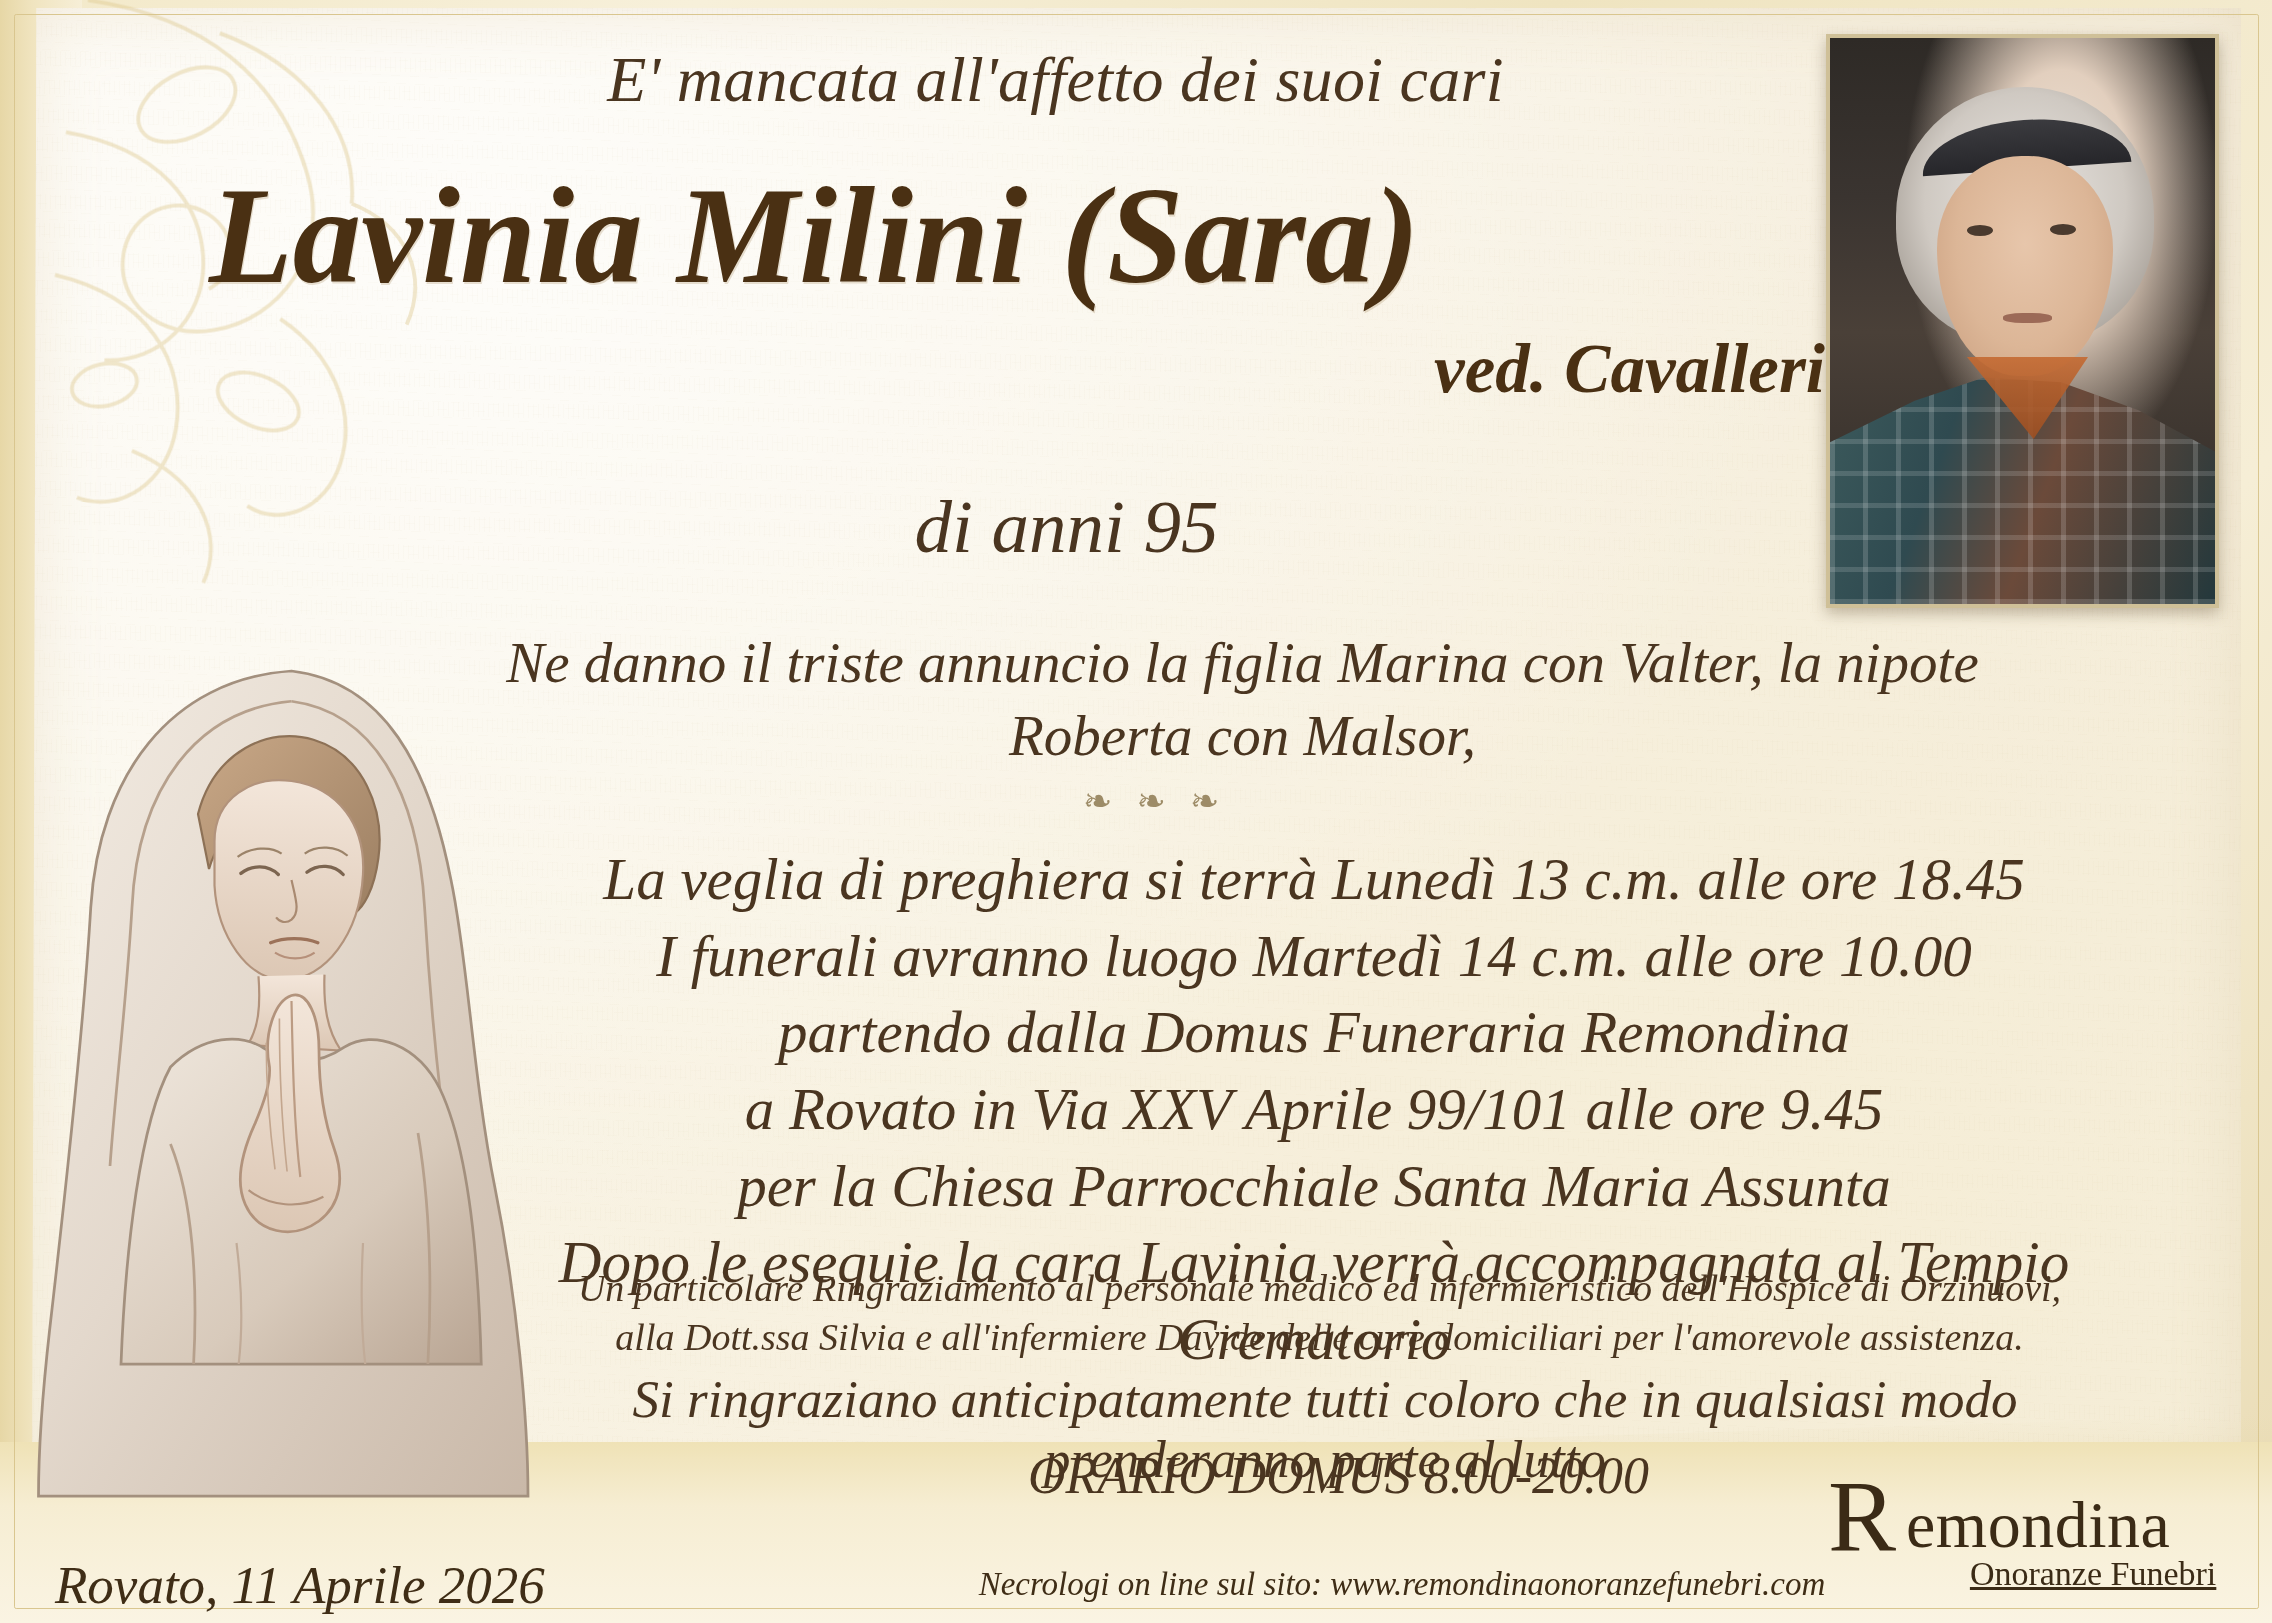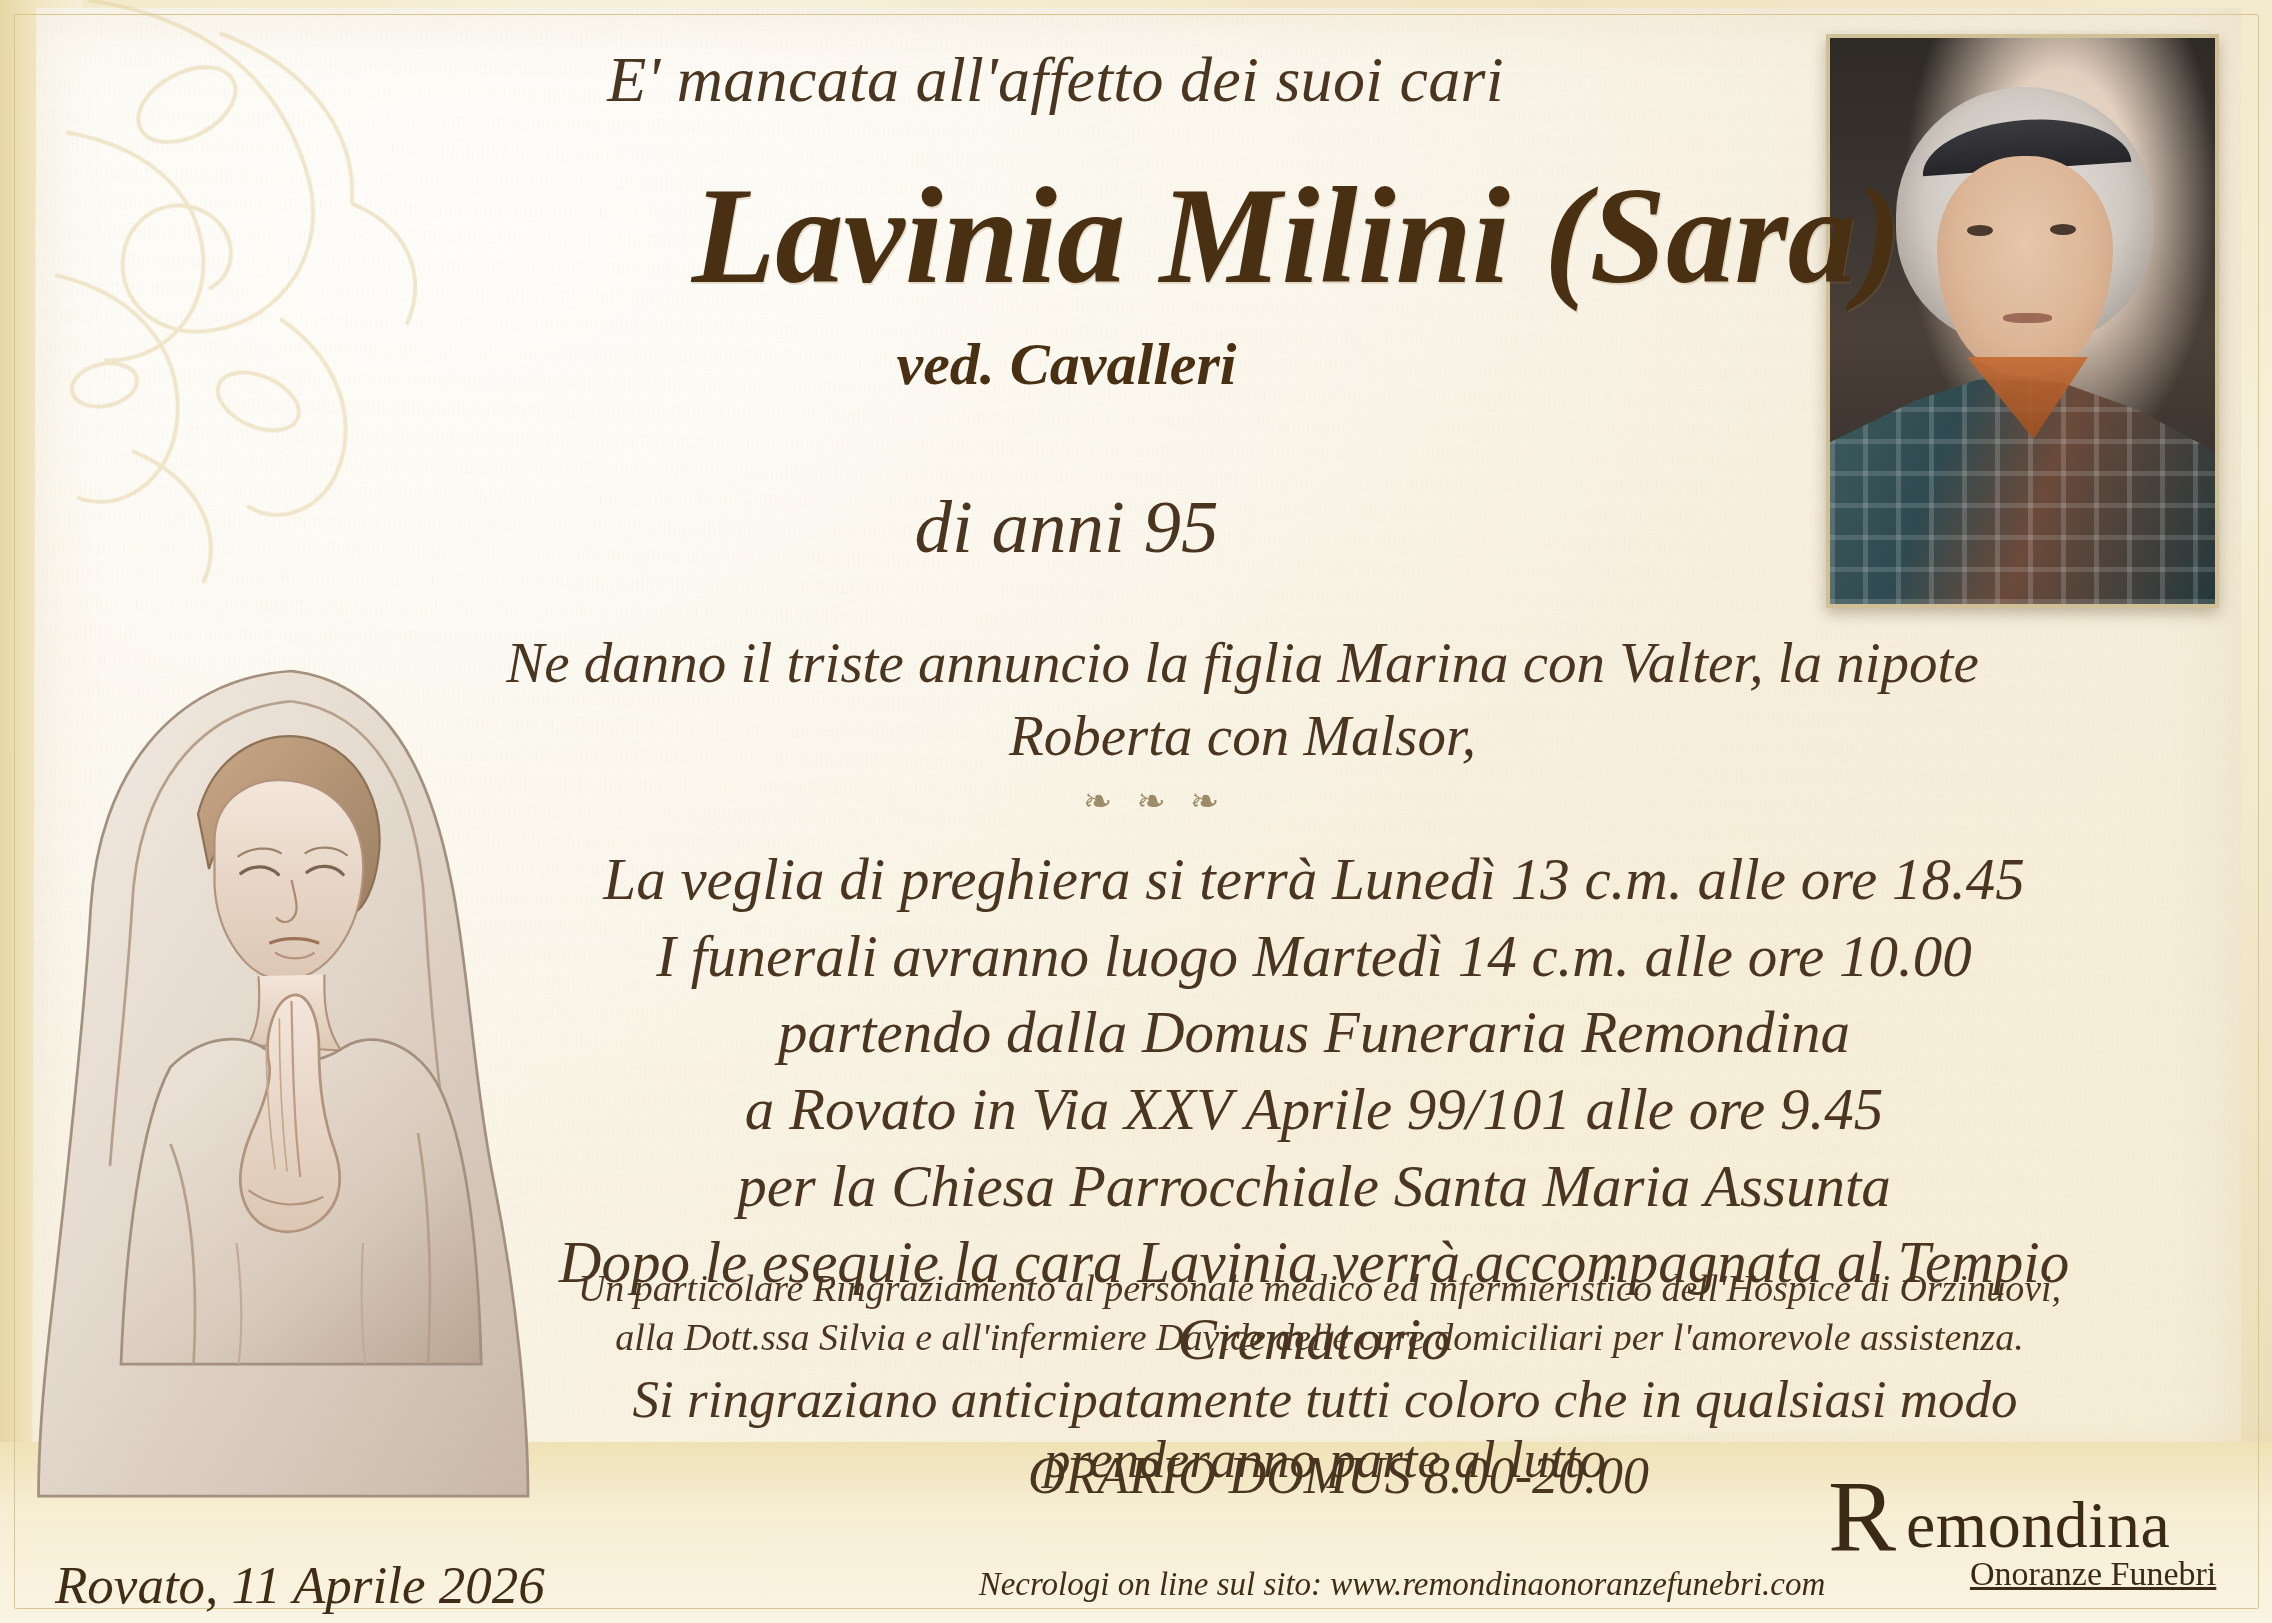--- a/index.html
+++ b/index.html
@@ -131,7 +131,7 @@
     left: 209px;
     top: 165px;
     width: 1693px;
-    text-align: right;
+    text-align: left;
     font-style: italic;
     font-weight: bold;
     font-size: 137px;

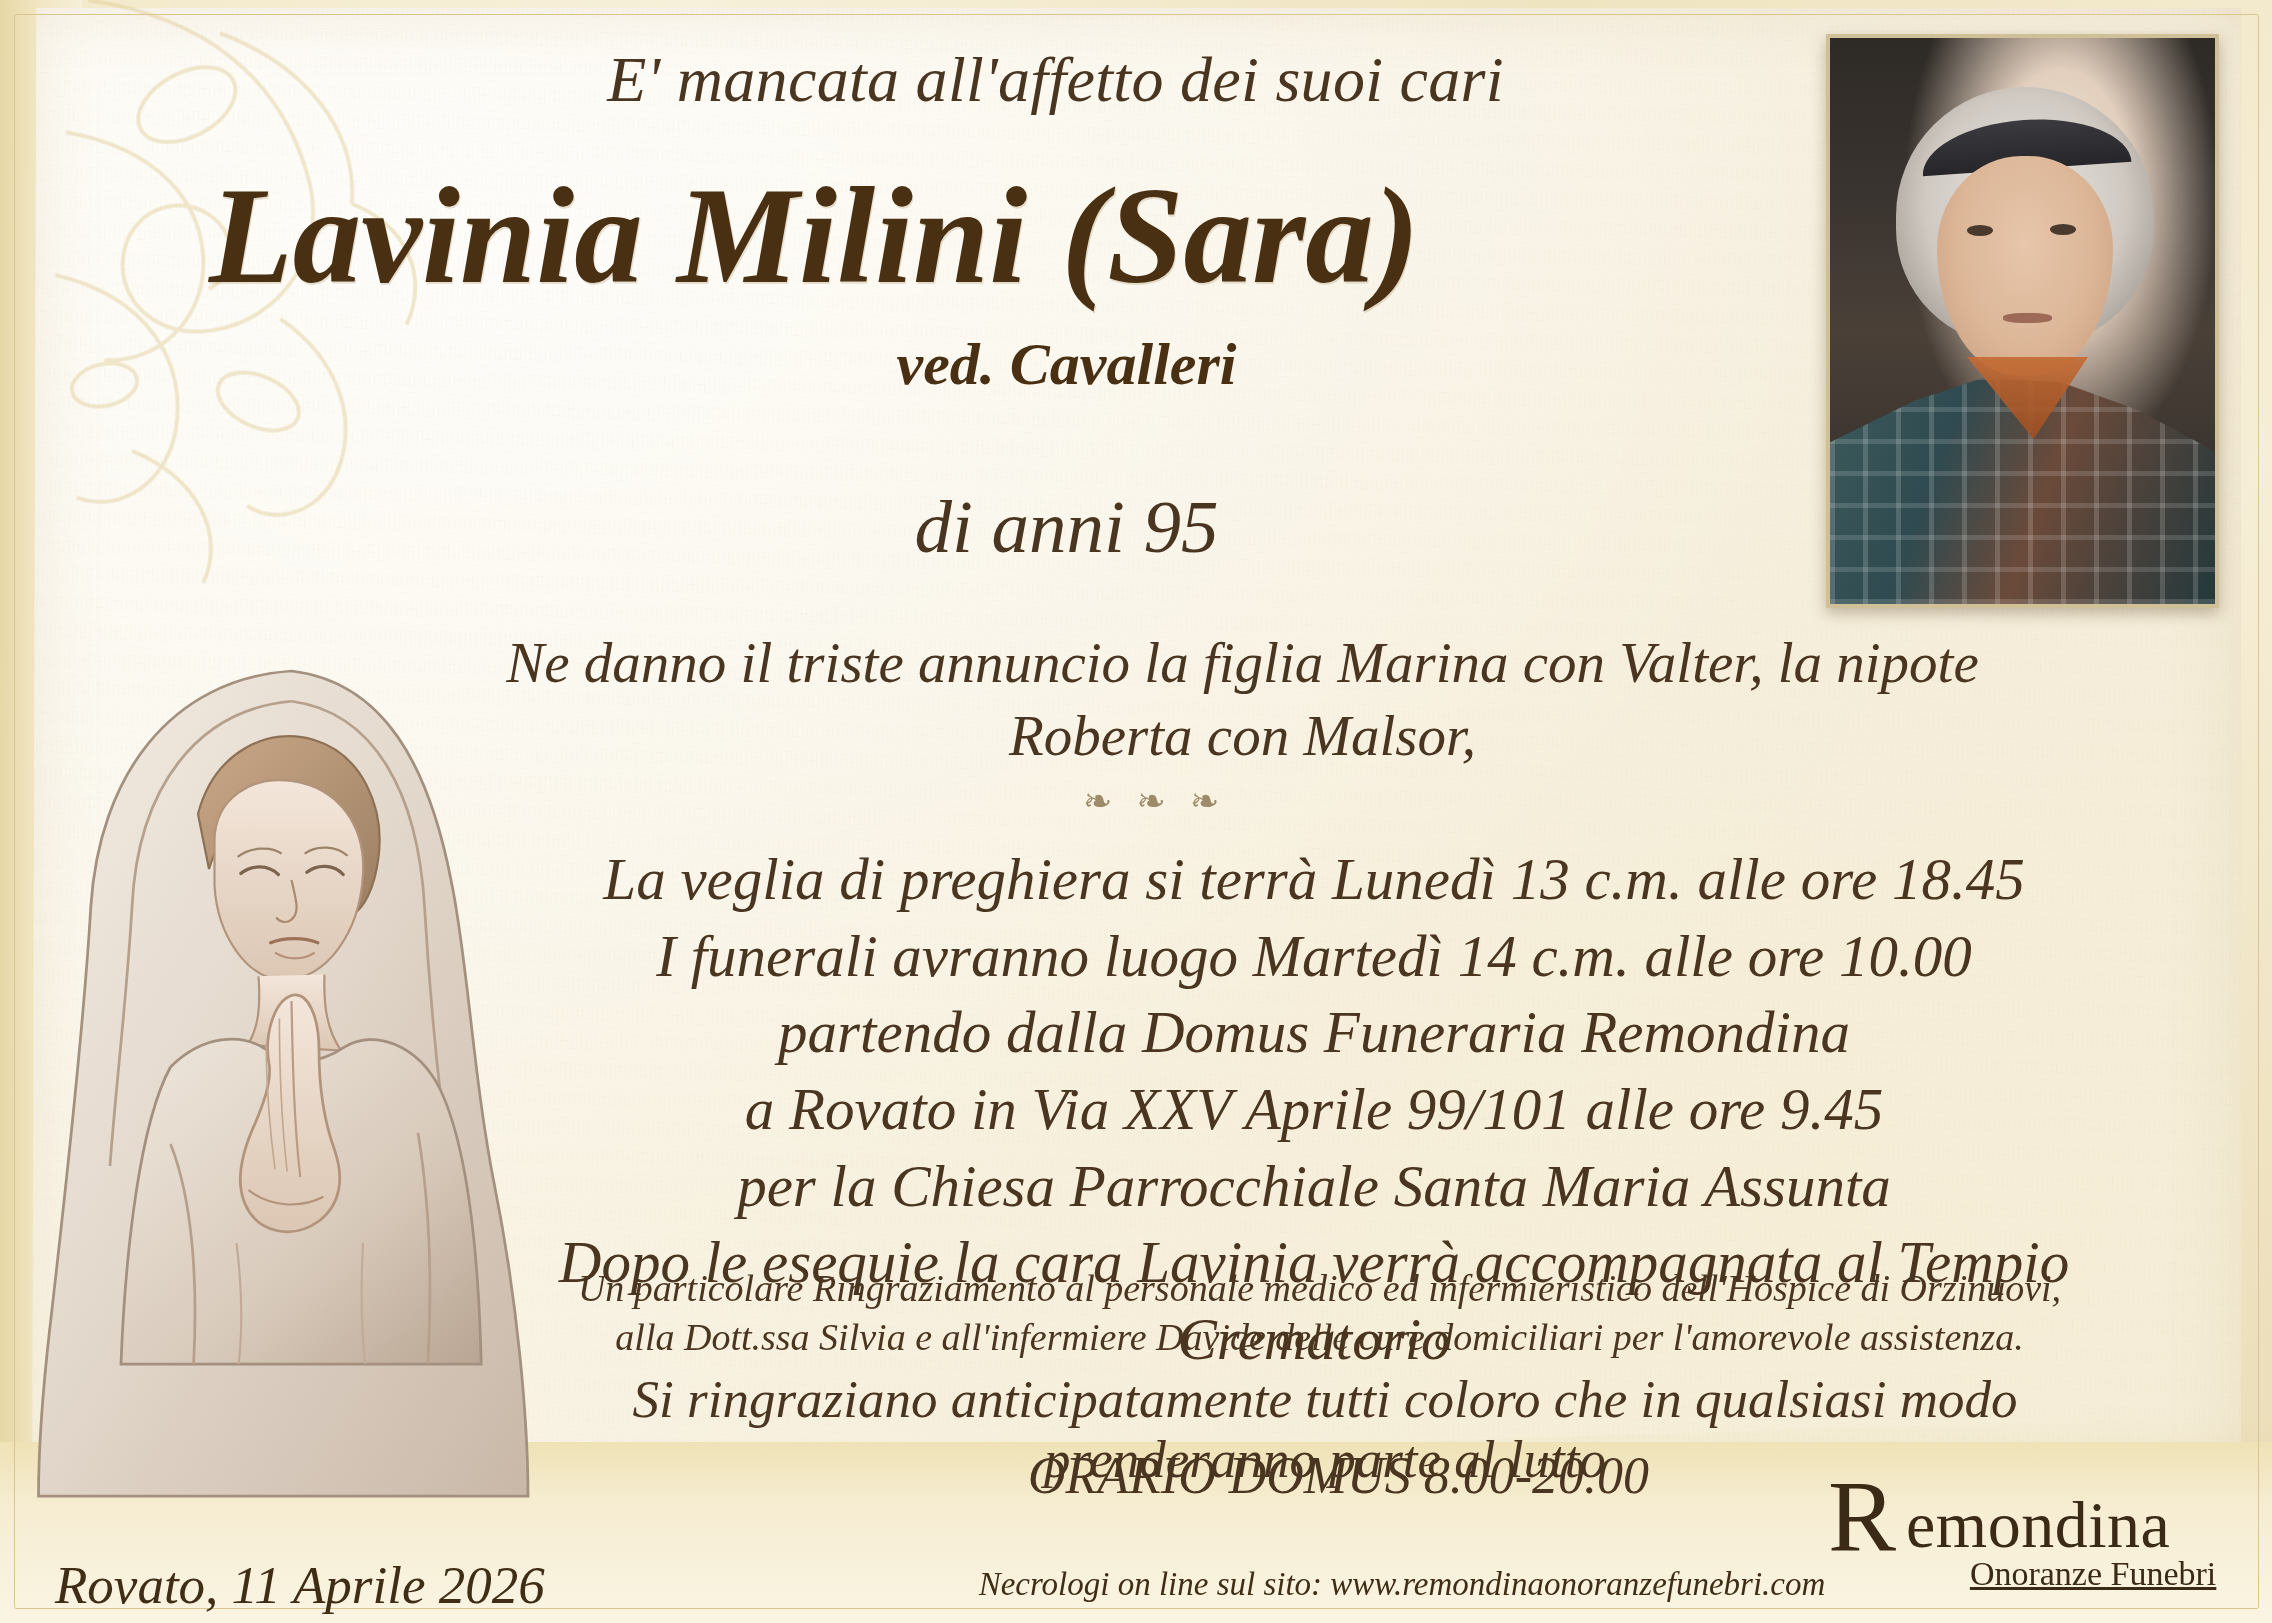--- a/index.html
+++ b/index.html
@@ -145,10 +145,10 @@
     left: 308px;
     top: 330px;
     width: 1517px;
-    text-align: center;
+    text-align: right;
     font-style: italic;
     font-weight: bold;
-    font-size: 60px;
+    font-size: 69px;
     color: #4a3013;
   }
 

